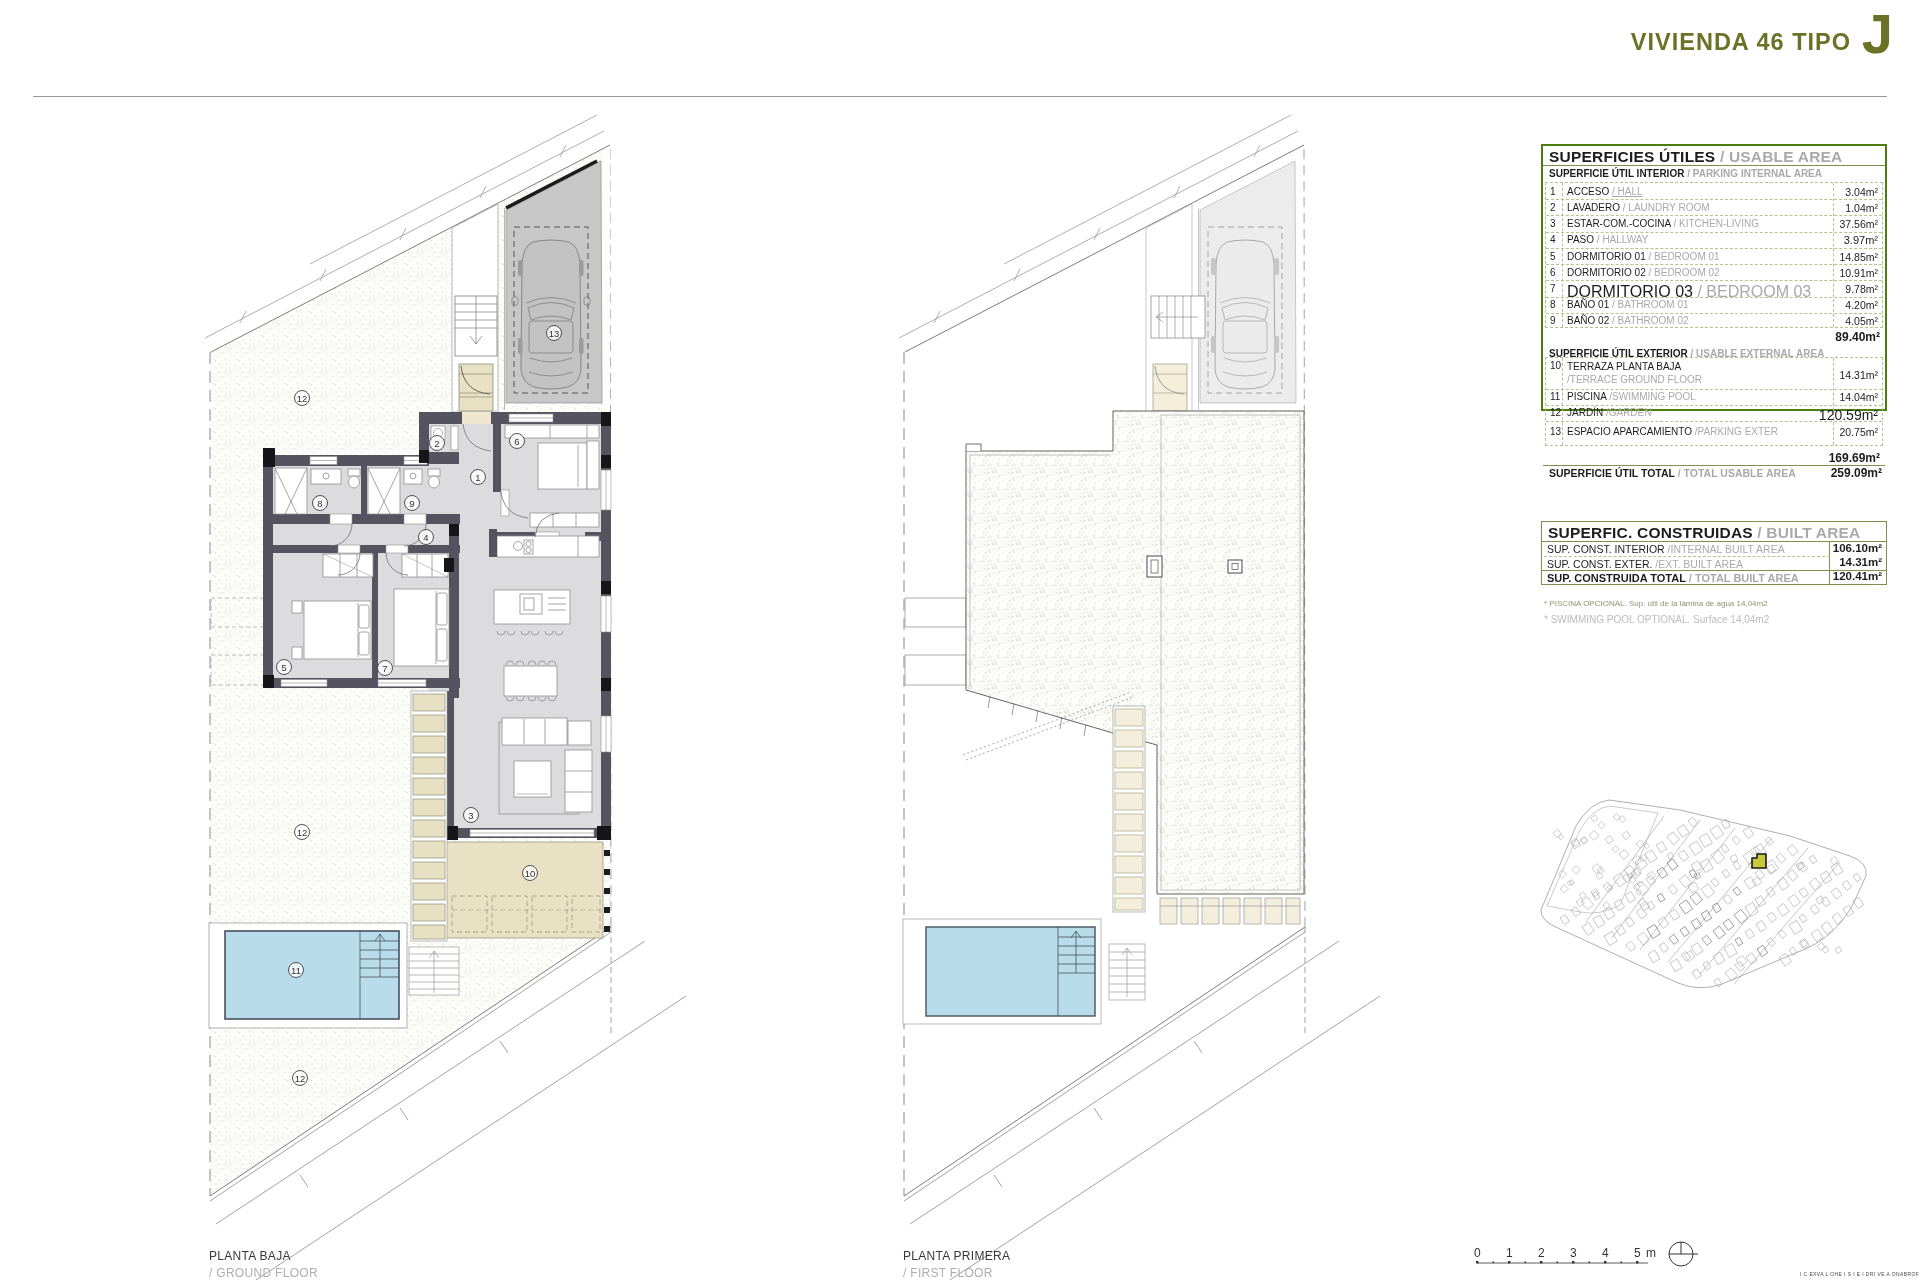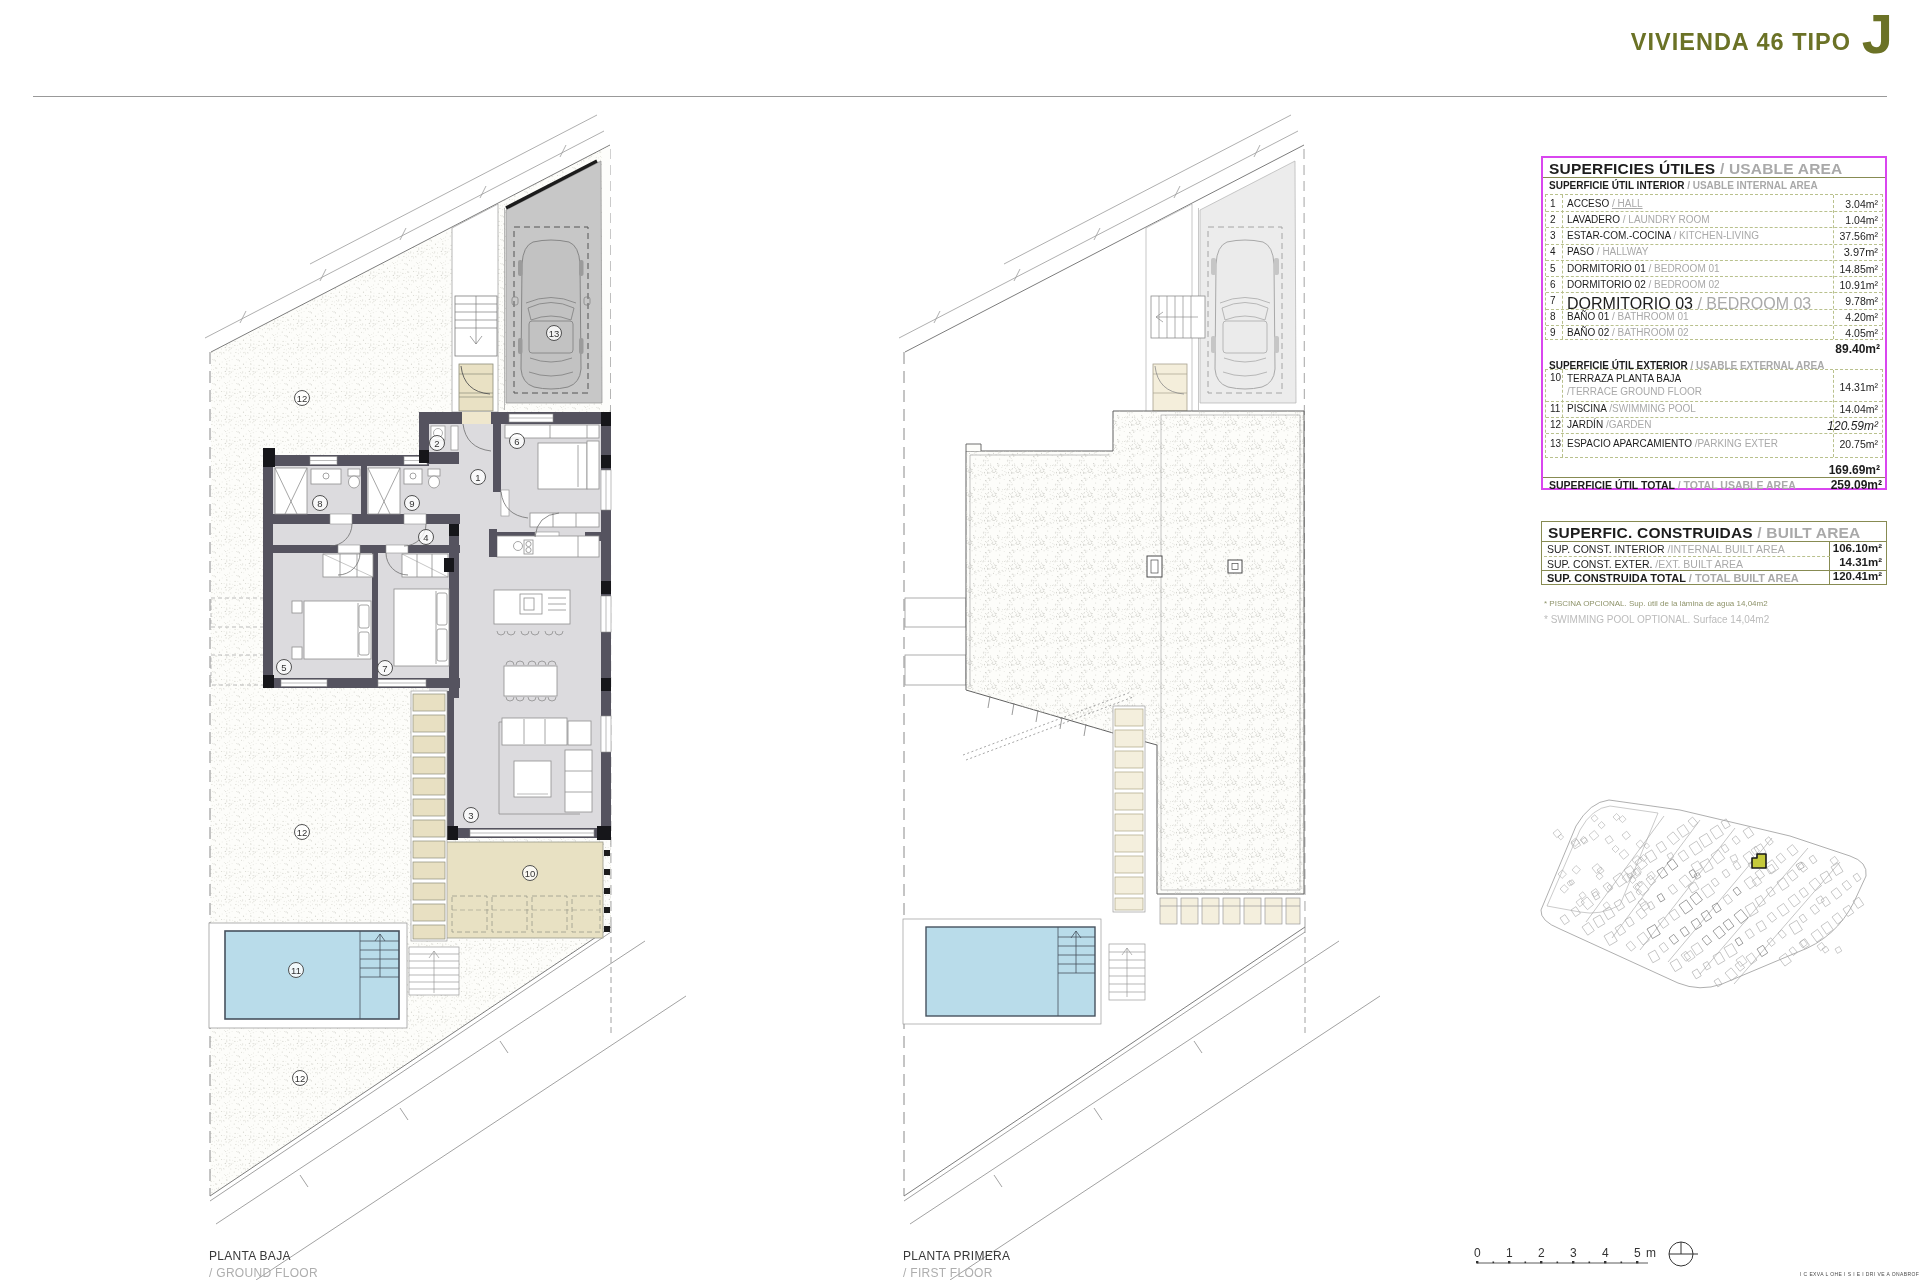--- a/index.html
+++ b/index.html
@@ -950,7 +950,7 @@
 
   </svg>
 
-  <div id="table1" class="abs" style="left:1541px;top:156px;width:346px;height:334px;border:2px solid #d946ef;box-sizing:border-box;background:#fff;">
+  <div id="table1" class="abs" style="left:1541px;top:144px;width:346px;height:267px;border:2px solid #4d7c0f;box-sizing:border-box;background:#fff;">
 
     <div style="position:absolute;left:0;top:0;width:100%;height:19px;border-bottom:1px solid #878b52;">
       <span style="position:absolute;left:6px;top:2px;font-size:15.5px;font-weight:bold;color:#1c1c1c;letter-spacing:0.2px;">SUPERFICIES ÚTILES <span style="color:#a9a9a9;">/ USABLE AREA</span></span>

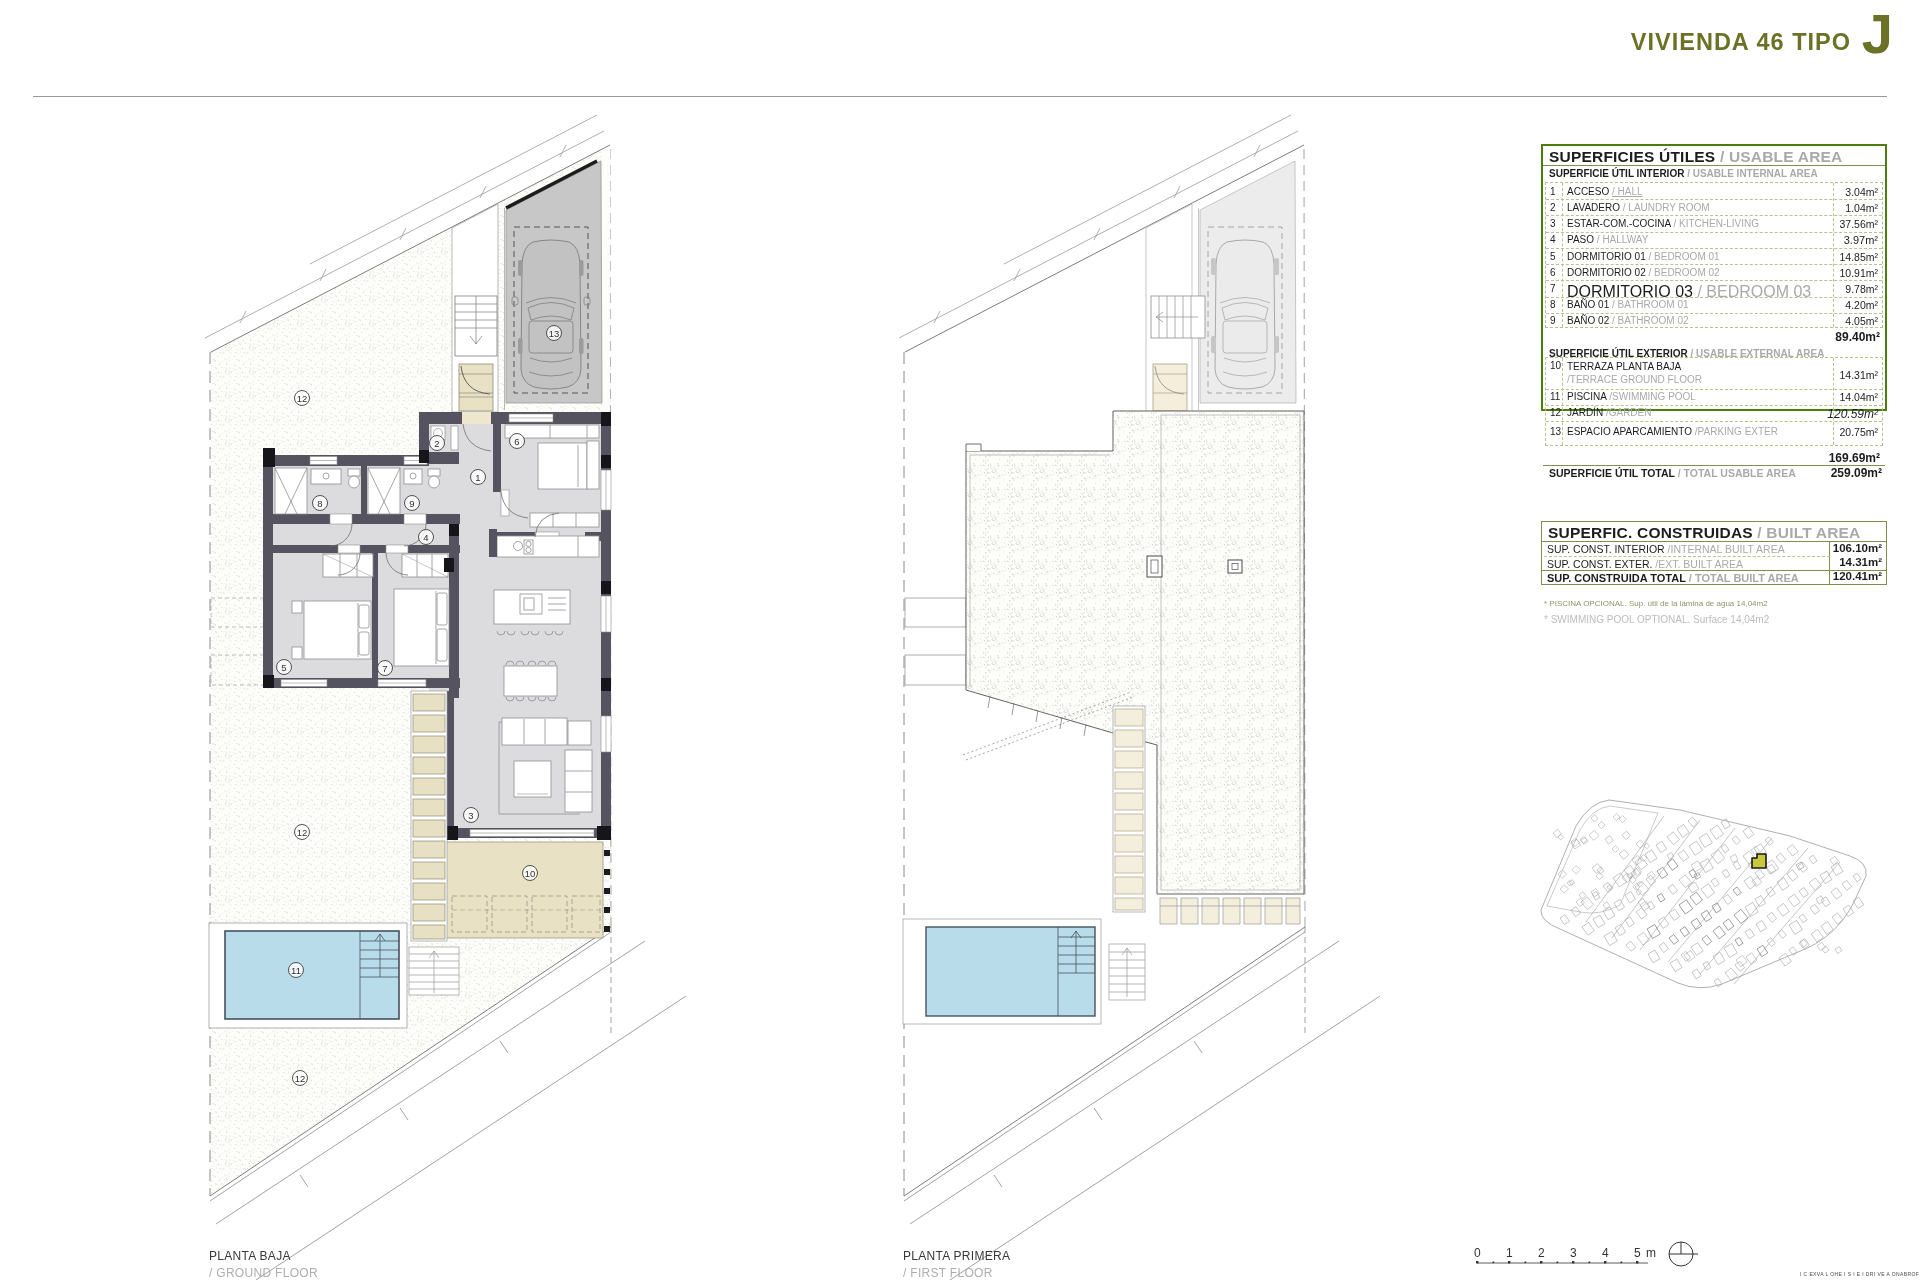--- a/index.html
+++ b/index.html
@@ -956,7 +956,7 @@
       <span style="position:absolute;left:6px;top:2px;font-size:15.5px;font-weight:bold;color:#1c1c1c;letter-spacing:0.2px;">SUPERFICIES ÚTILES <span style="color:#a9a9a9;">/ USABLE AREA</span></span>
     </div>
 
-    <div style="position:absolute;left:6px;top:22px;font-size:10px;font-weight:bold;color:#1c1c1c;">SUPERFICIE ÚTIL INTERIOR <span style="color:#a9a9a9;">/ USABLE INTERNAL AREA</span></div>
+    <div style="position:absolute;left:6px;top:22px;font-size:10px;font-weight:bold;color:#1c1c1c;">SUPERFICIE ÚTIL INTERIOR <span style="color:#a9a9a9;">/ PARKING INTERNAL AREA</span></div>
 
     <div id="introws" style="position:absolute;left:2px;top:36px;width:338px;height:146px;border:1px dashed #b9c18d;box-sizing:border-box;">
       <div style="position:absolute;left:16px;top:0;bottom:0;border-left:1px dashed #b9c18d;"></div>

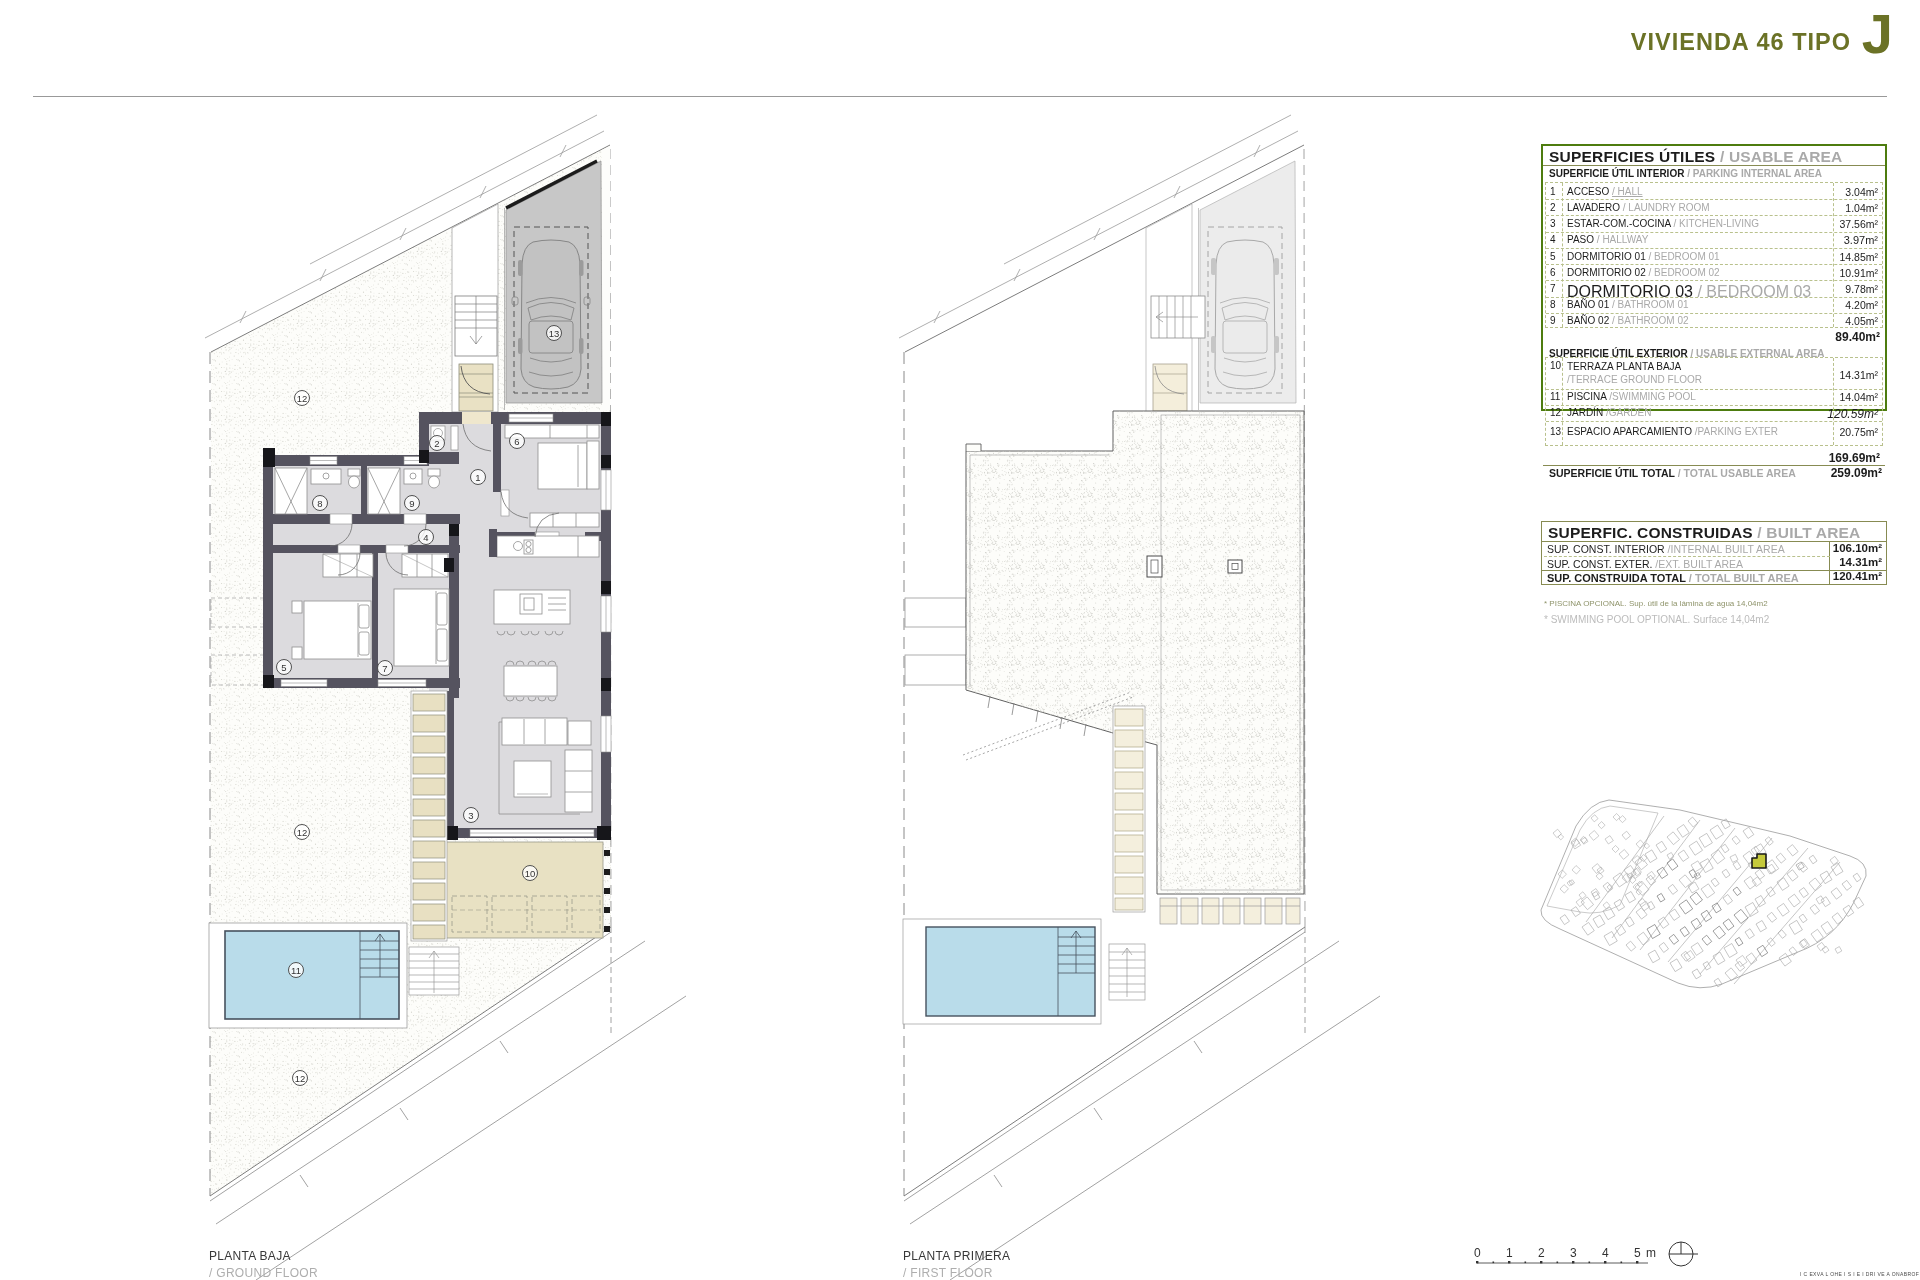--- a/index.html
+++ b/index.html
@@ -1015,7 +1015,7 @@
       <div style="position:absolute;left:0;right:0;top:46.5px;border-top:1px dashed #b9c18d;"></div>
       <div style="position:absolute;left:4px;top:49px;font-size:10px;color:#1c1c1c;">12</div>
       <div style="position:absolute;left:21px;top:49px;font-size:10px;color:#1c1c1c;white-space:nowrap;">JARDÍN <span style="color:#a9a9a9;">/GARDEN</span></div>
-      <div style="position:absolute;right:4px;top:49px;font-size:12px;color:#1c1c1c;font-style:italic;">120.59m²</div>
+      <div style="position:absolute;right:4px;top:49px;font-size:14px;color:#1c1c1c;">120.59m²</div>
       <div style="position:absolute;left:0;right:0;top:62.5px;border-top:1px dashed #b9c18d;"></div>
       <div style="position:absolute;left:4px;top:68px;font-size:10px;color:#1c1c1c;">13</div>
       <div style="position:absolute;left:21px;top:68px;font-size:10px;color:#1c1c1c;white-space:nowrap;">ESPACIO APARCAMIENTO <span style="color:#a9a9a9;">/PARKING EXTER</span></div>

